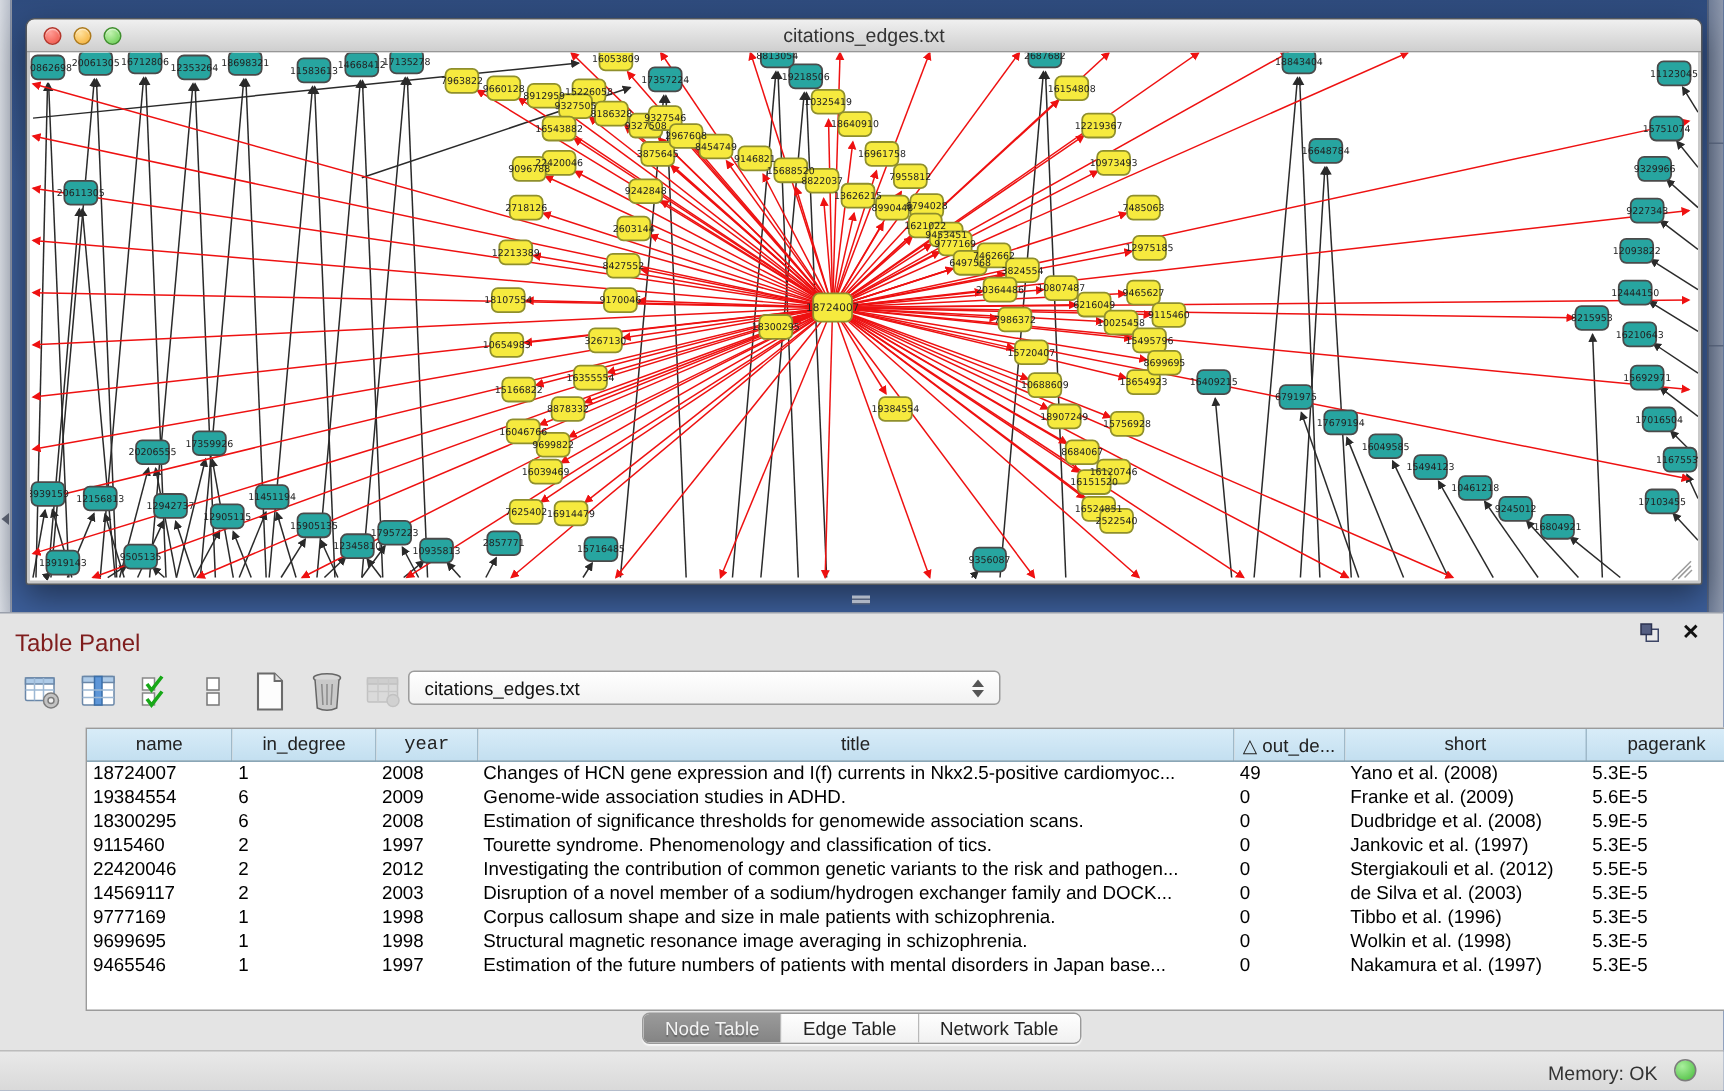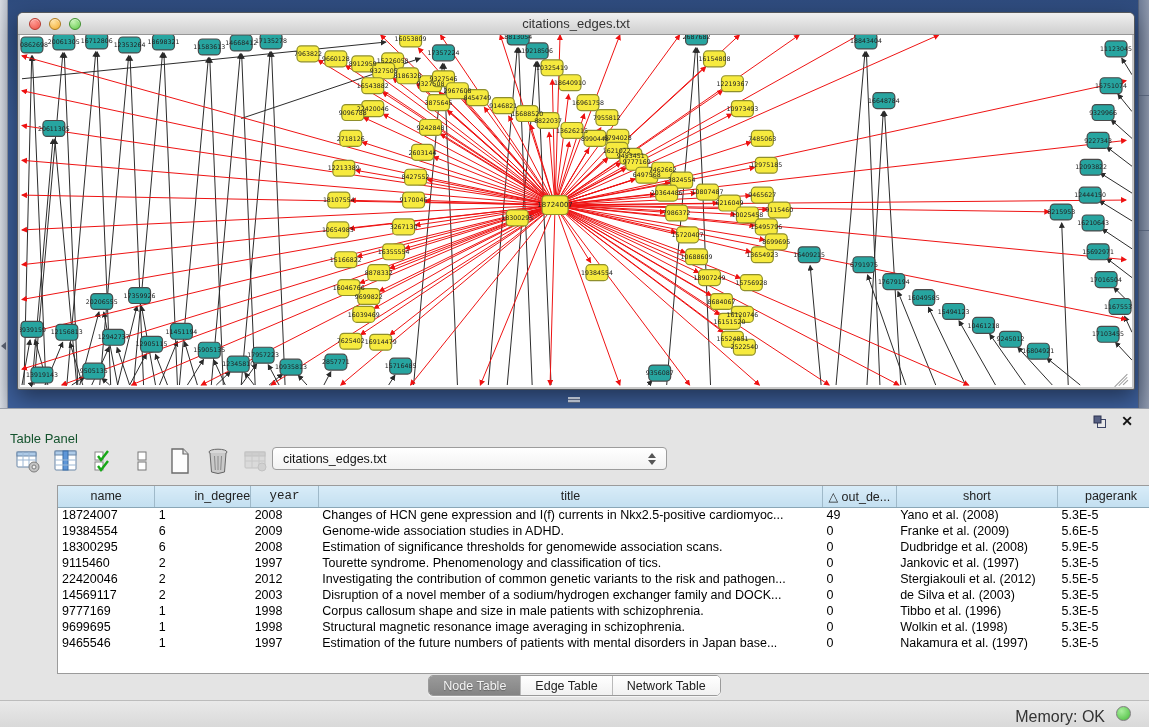--- a/index.html
+++ b/index.html
@@ -46,7 +46,7 @@
   .table-panel { position:absolute; left:0; top:408px; width:1149px; height:319px;
     background:#e4e4e4; border-top:1px solid #9aa0ab; }
   .tp-header { position:relative; height:26px; }
-  .tp-title { position:absolute; left:10px; top:22px; font-size:13px; color:#14532d; }
+  .tp-title { position:absolute; left:10px; top:12px; font-size:16px; color:#7f1d1d; }
   .tp-float { position:absolute; right:42px; top:6px; width:14px; height:14px; cursor:pointer; }
   .tp-close { position:absolute; right:16px; top:4px; font-size:14px; font-weight:bold; color:#111; cursor:pointer; }
 

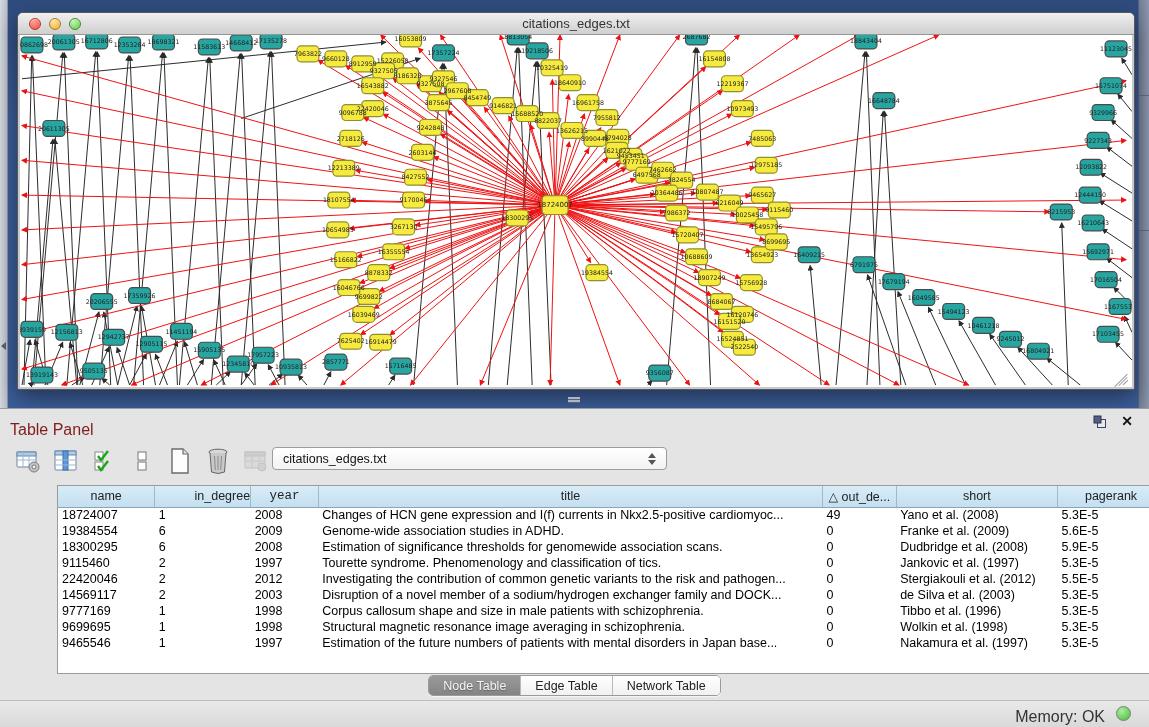--- a/index.html
+++ b/index.html
@@ -673,7 +673,7 @@
       <thead>
           <tr id="grid-head">
             <th style="width: 96px;">name</th>
-            <th style="width: 95px; text-align: right;">in_degree</th>
+            <th style="width: 95px;">in_degree</th>
             <th style="width: 67px; font-family: Liberation Mono, monospace;">year</th>
             <th style="width: 500px;">title</th>
             <th style="width: 73px;">△ out_de...</th>

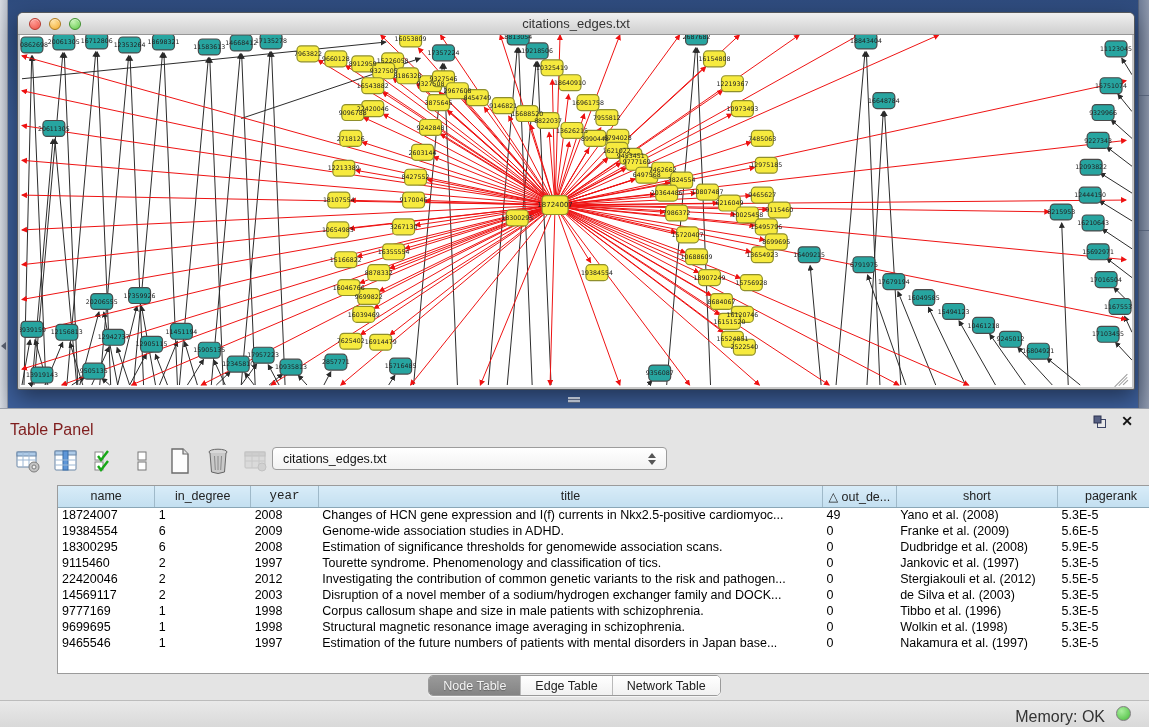--- a/index.html
+++ b/index.html
@@ -85,7 +85,7 @@
 
   .status-bar { position:absolute; left:0; bottom:0; width:1149px; height:27px;
     background:linear-gradient(180deg,#e9e9e9,#d9d9d9); border-top:1px solid #bcbcbc; }
-  .memory { position:absolute; right:44px; top:7px; font-size:16px; color:#333; }
+  .memory { position:absolute; right:44px; top:7px; font-size:13px; color:#333; }
   .mem-dot { position:absolute; right:18px; top:5px; width:15px; height:15px; border-radius:50%;
     background:radial-gradient(circle at 35% 30%,#a9ef9d,#46bb3a); border:1px solid #7d7d7d; cursor:pointer; }
 </style>

